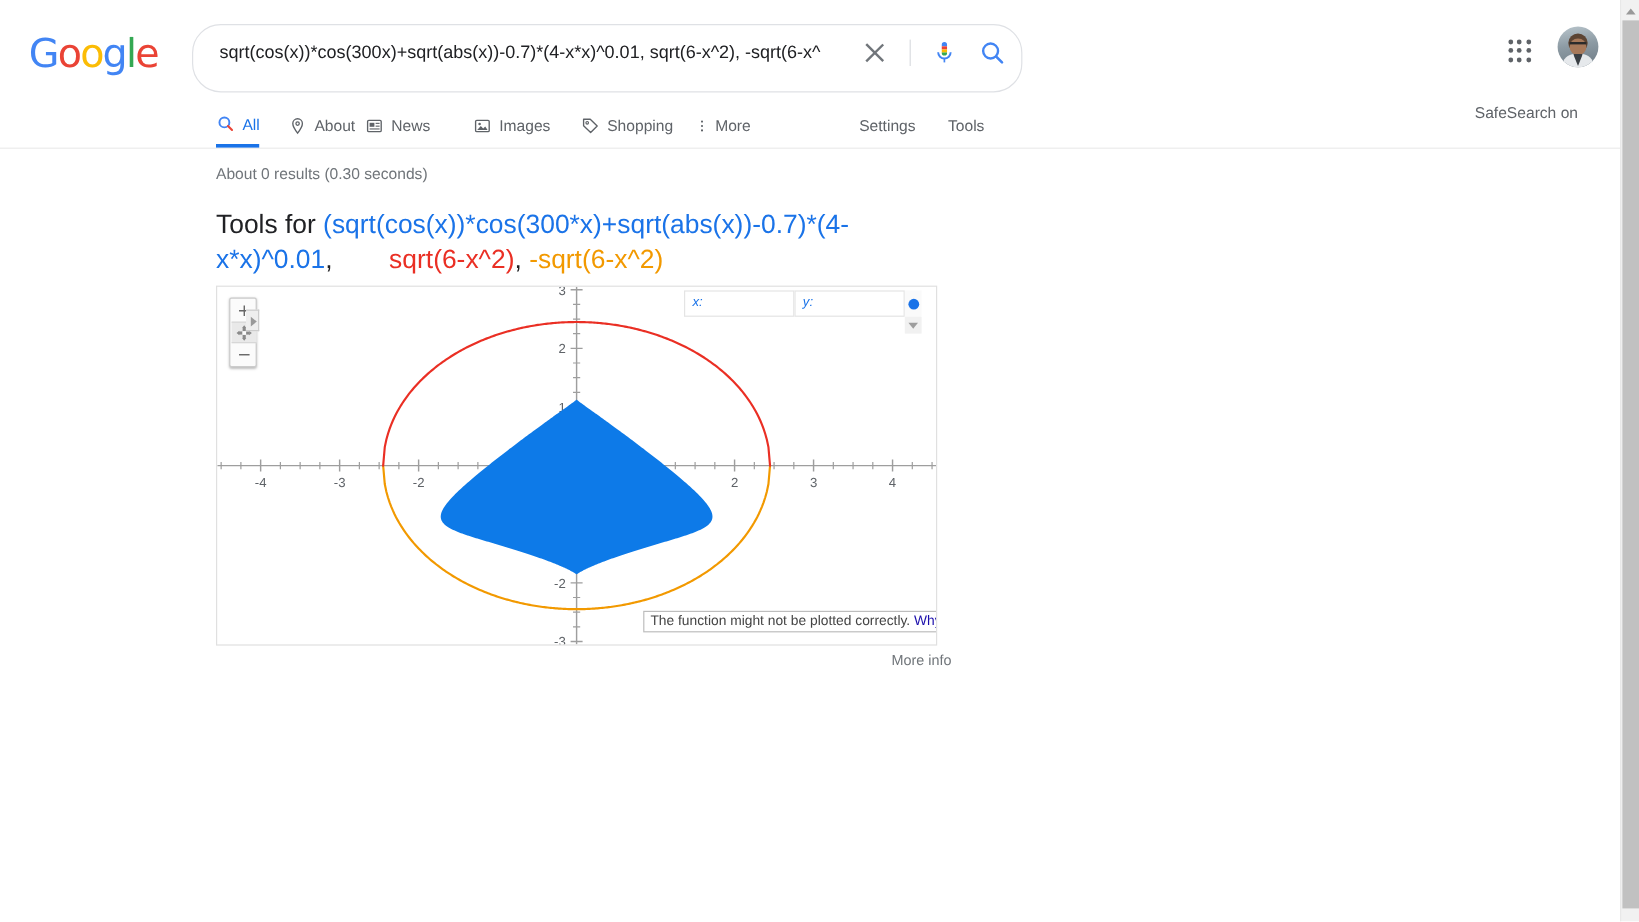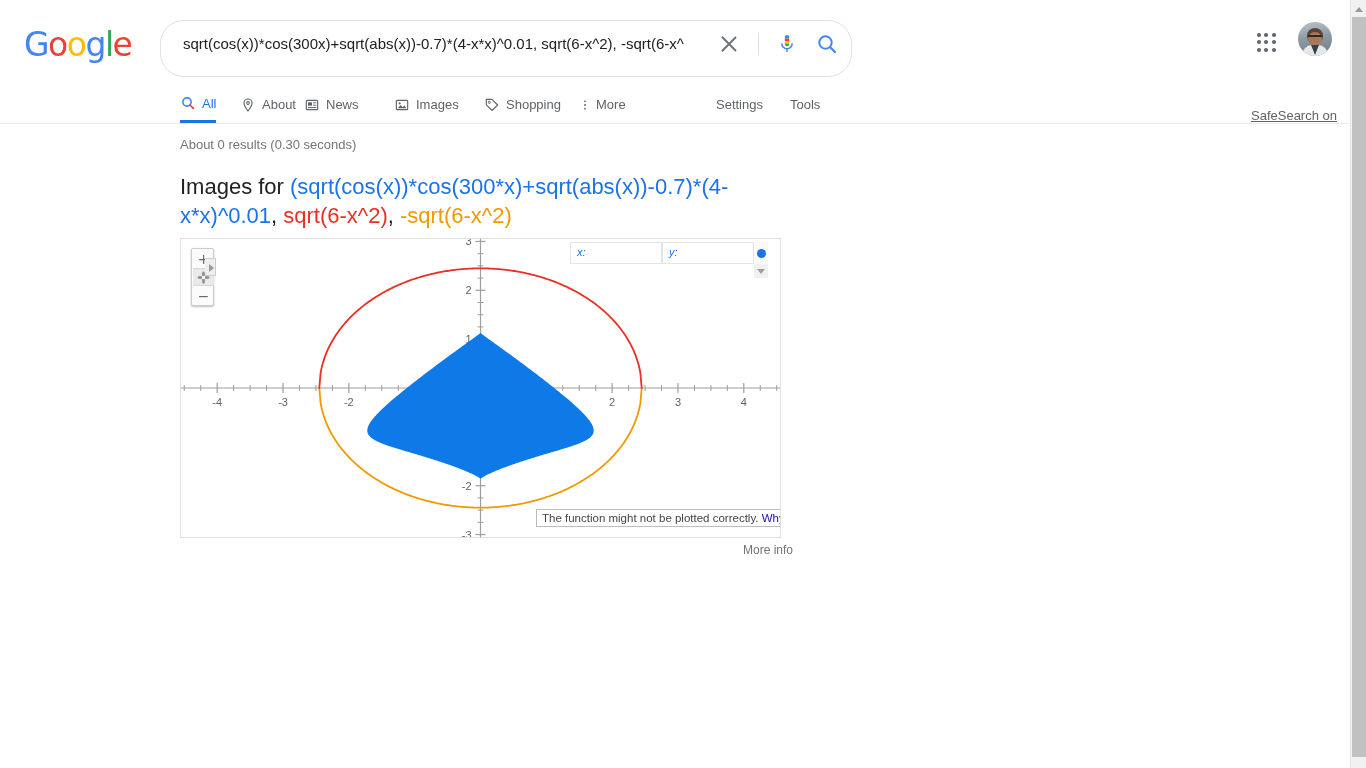--- a/index.html
+++ b/index.html
@@ -150,9 +150,9 @@
     padding-top: 2px;
   }
   #safesearch {
-    position: absolute; right: 13px; top: 0; height: 39px;
-    display: flex; align-items: flex-end;
-    font-size: 13px; color: #5f6368; padding-top: 2px; text-decoration: underline;
+    position: absolute; right: 35px; top: 0; height: 39px;
+    display: flex; align-items: flex-start;
+    font-size: 13px; color: #5f6368; padding-top: 2px;
   }
 
   

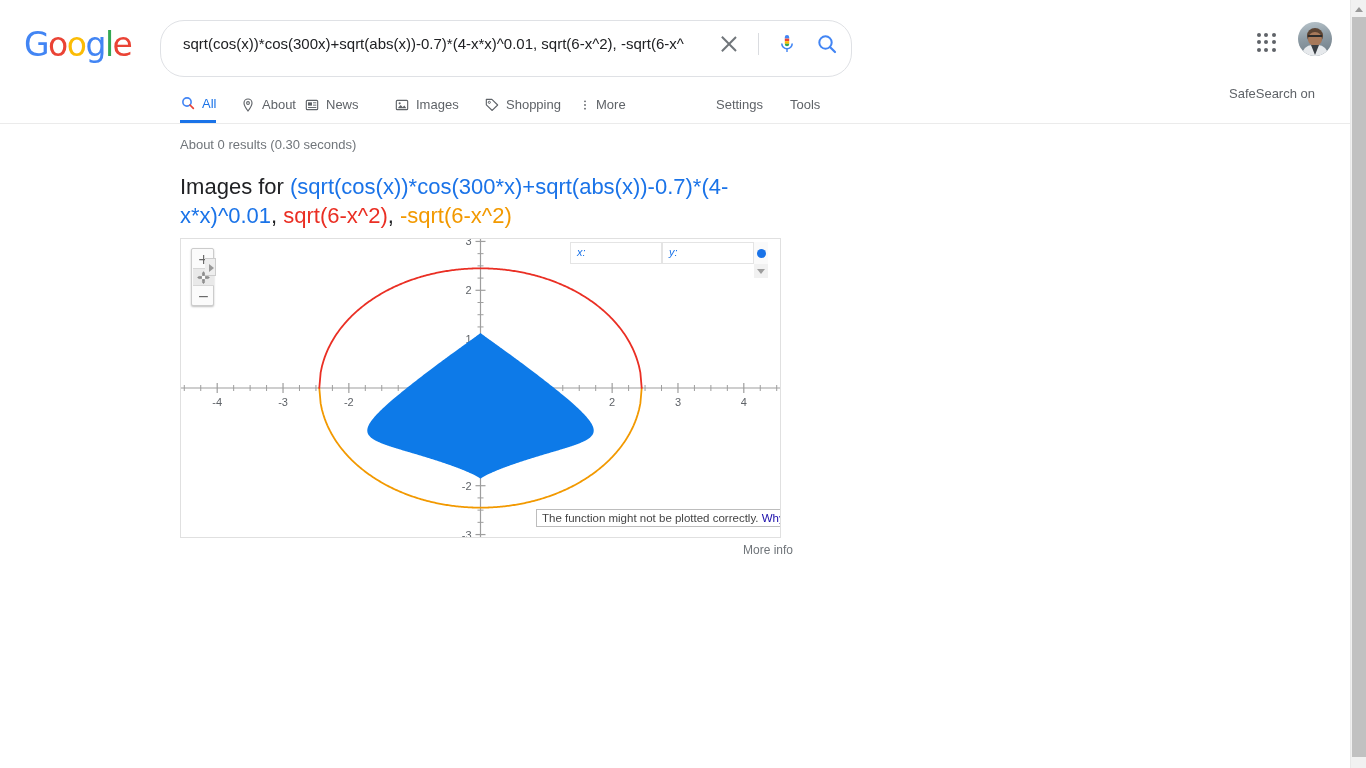--- a/index.html
+++ b/index.html
@@ -392,7 +392,7 @@
   <div id="results-count">About 0 results (0.30 seconds)</div>
 
   <div id="graph-title">
-    <span>Images for </span><span class="fn1">(sqrt(cos(x))*cos(300*x)+sqrt(abs(x))-0.7)*(4-x*x)^0.01</span><span class="sep">, </span><span class="fn2">sqrt(6-x^2)</span><span class="sep">, </span><span class="fn3">-sqrt(6-x^2)</span>
+    <span>Tools for </span><span class="fn1">(sqrt(cos(x))*cos(300*x)+sqrt(abs(x))-0.7)*(4-x*x)^0.01</span><span class="sep">, </span><span class="fn2">sqrt(6-x^2)</span><span class="sep">, </span><span class="fn3">-sqrt(6-x^2)</span>
   </div>
 
   <div id="graph">

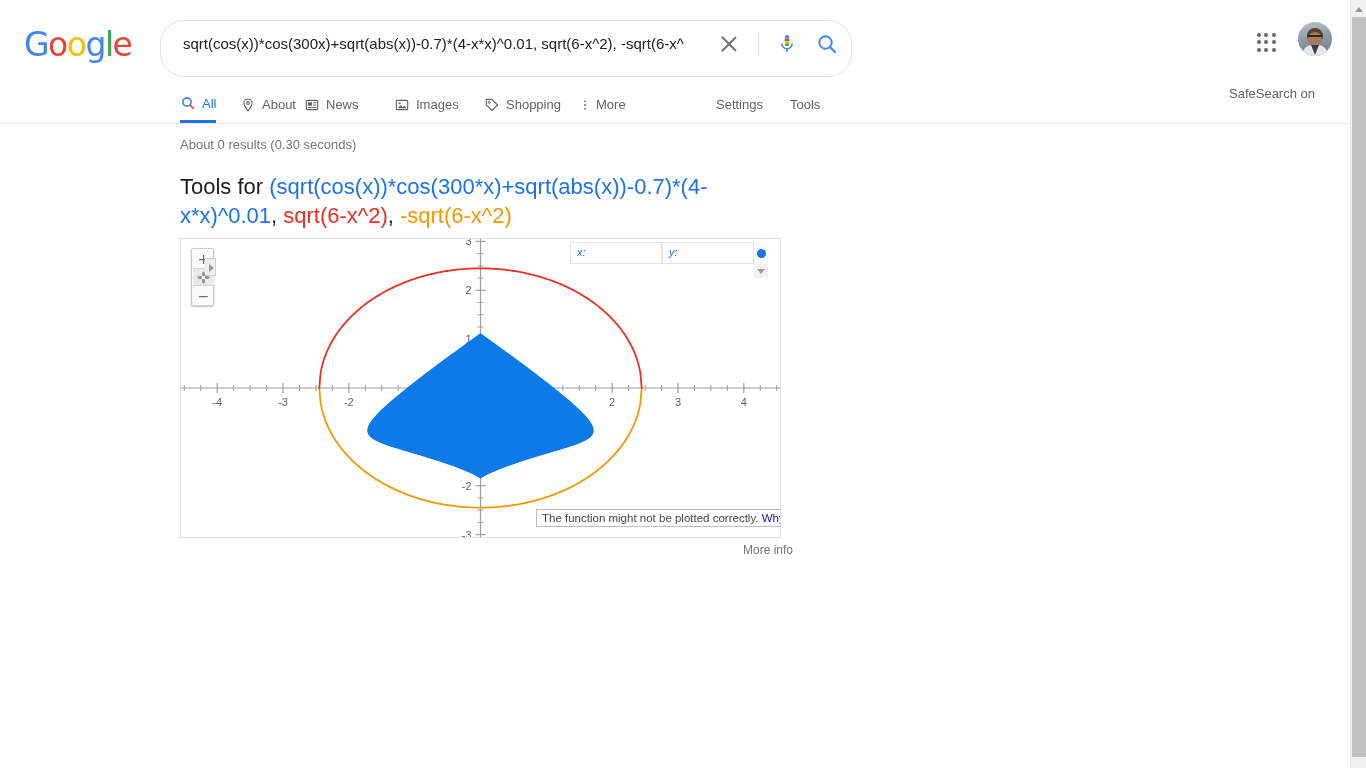--- a/index.html
+++ b/index.html
@@ -168,7 +168,7 @@
     font-weight: 400;
   }
   #graph-title .fn1 { color: #1a73e8; }
-  #graph-title .fn2 { color: #ea2f24; }
+  #graph-title .fn2 { color: #ea2f24; margin-left: 41px; }
   #graph-title .fn3 { color: #f29900; }
   #graph-title .sep { color: #202124; }
 

